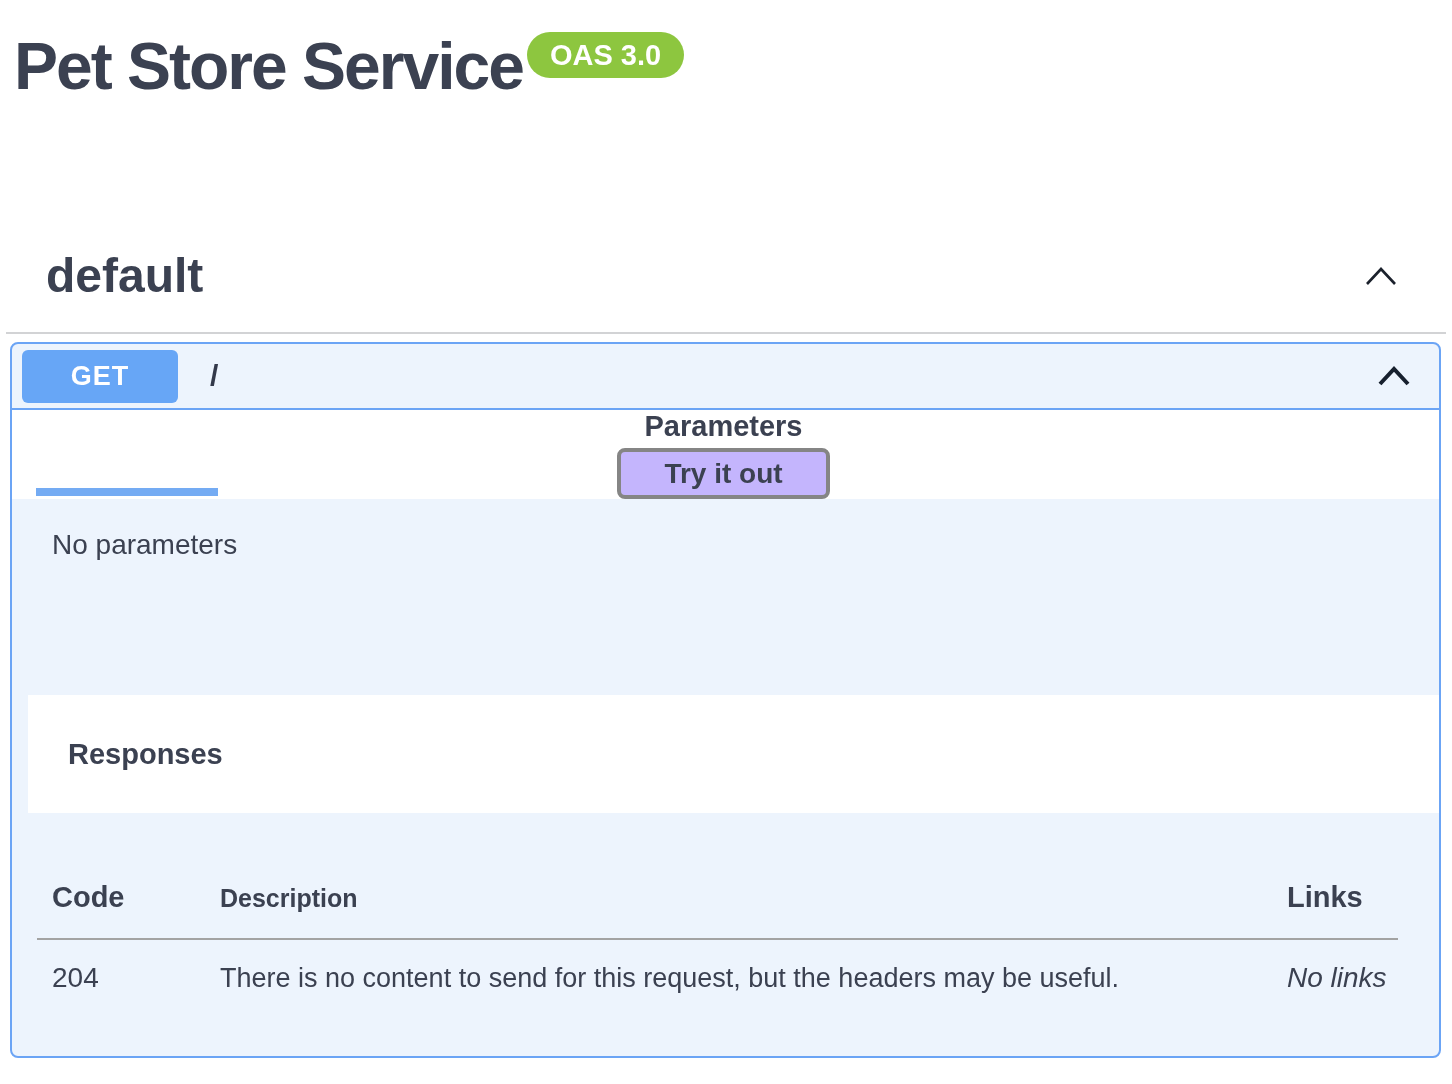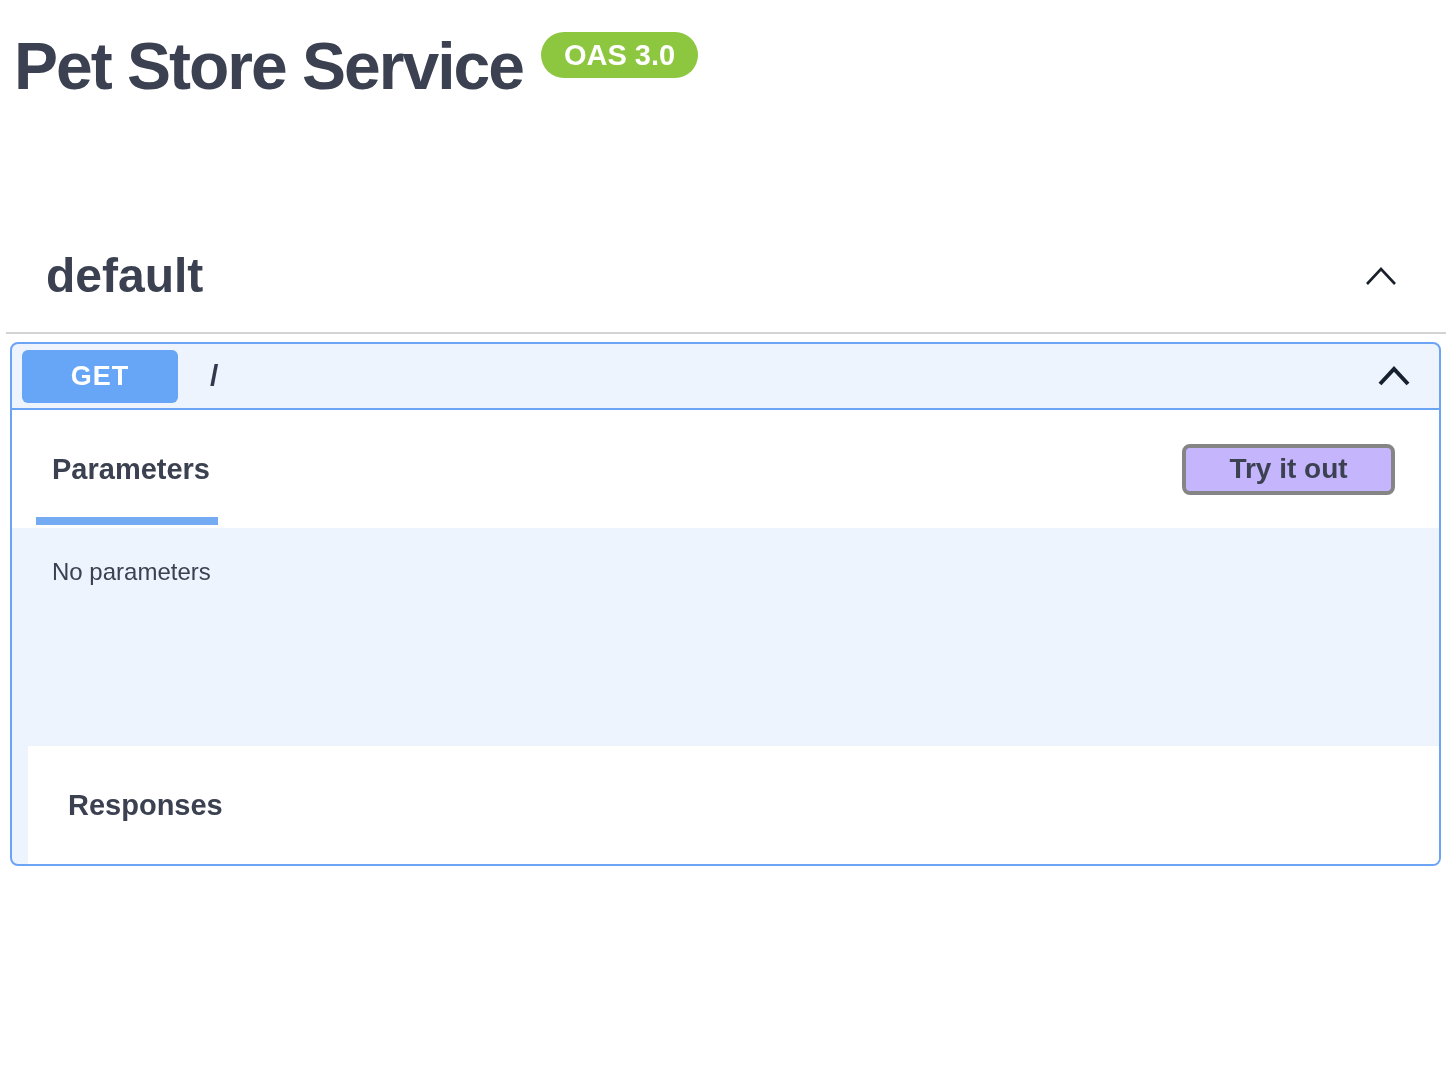--- a/index.html
+++ b/index.html
@@ -16,7 +16,7 @@
   .api-header {
     display: flex;
     align-items: flex-start;
-    gap: 18px;
+    gap: 4px;
     padding: 28px 0 0 14px;
   }
   .api-title {

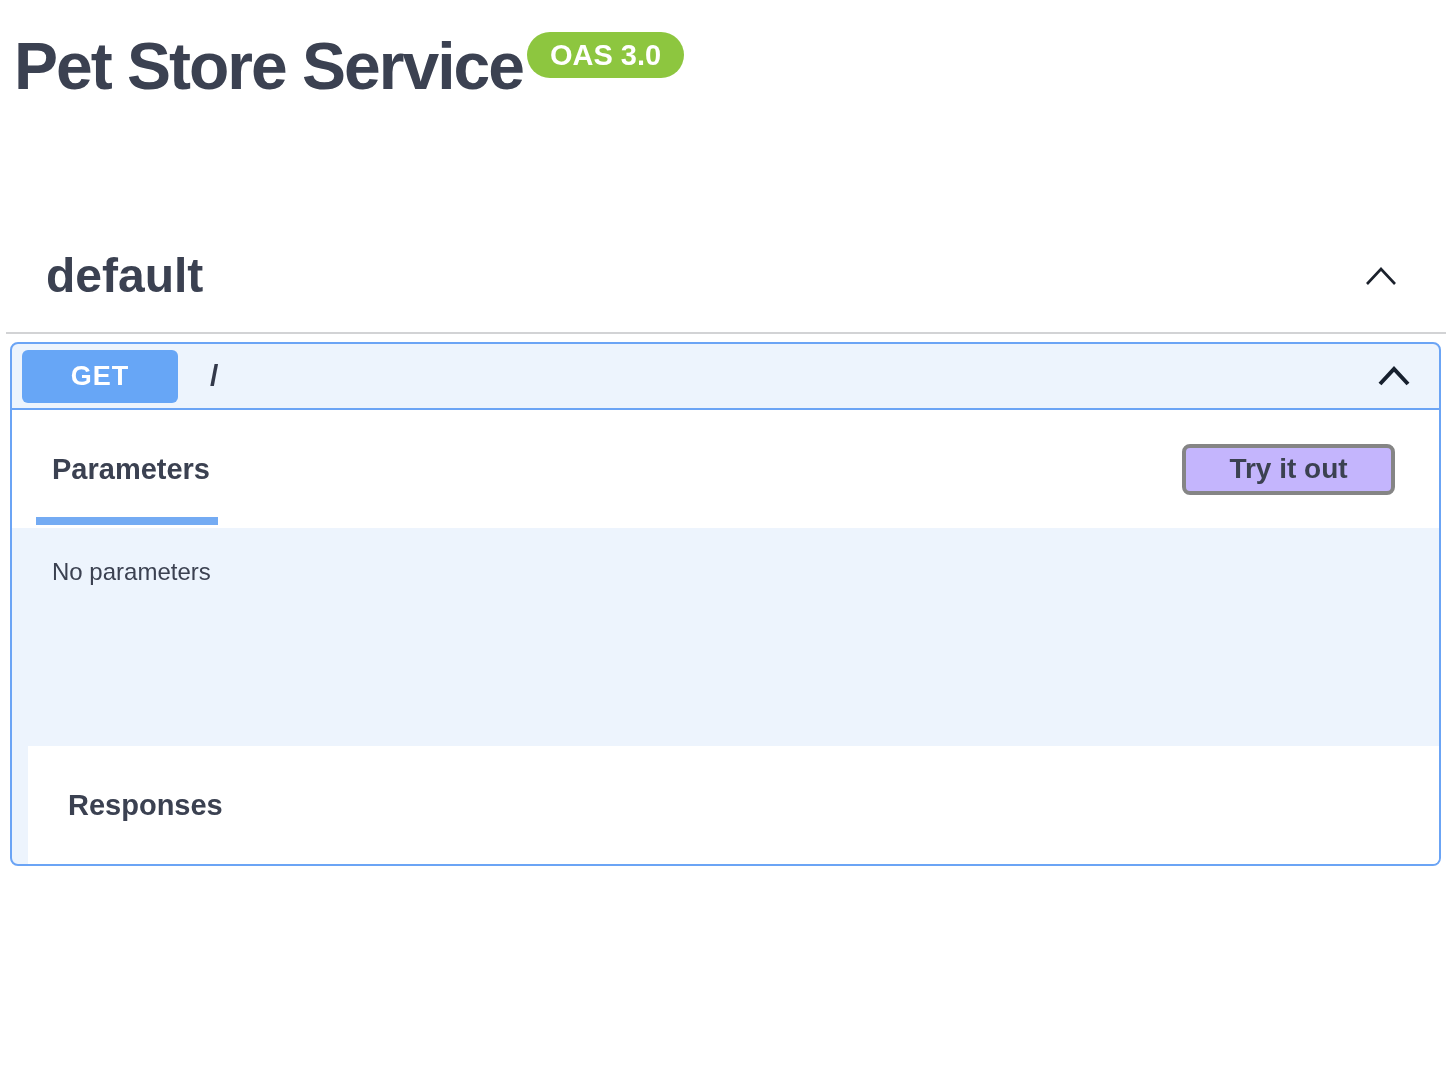--- a/index.html
+++ b/index.html
@@ -106,8 +106,9 @@
     align-items: center;
     justify-content: space-between;
     background: #ffffff;
-    height: 118px;
+    height: 89px;
     padding: 0 44px 0 40px;
+    flex-direction: column;
   }
   .tab-label {
     font-size: 29px;

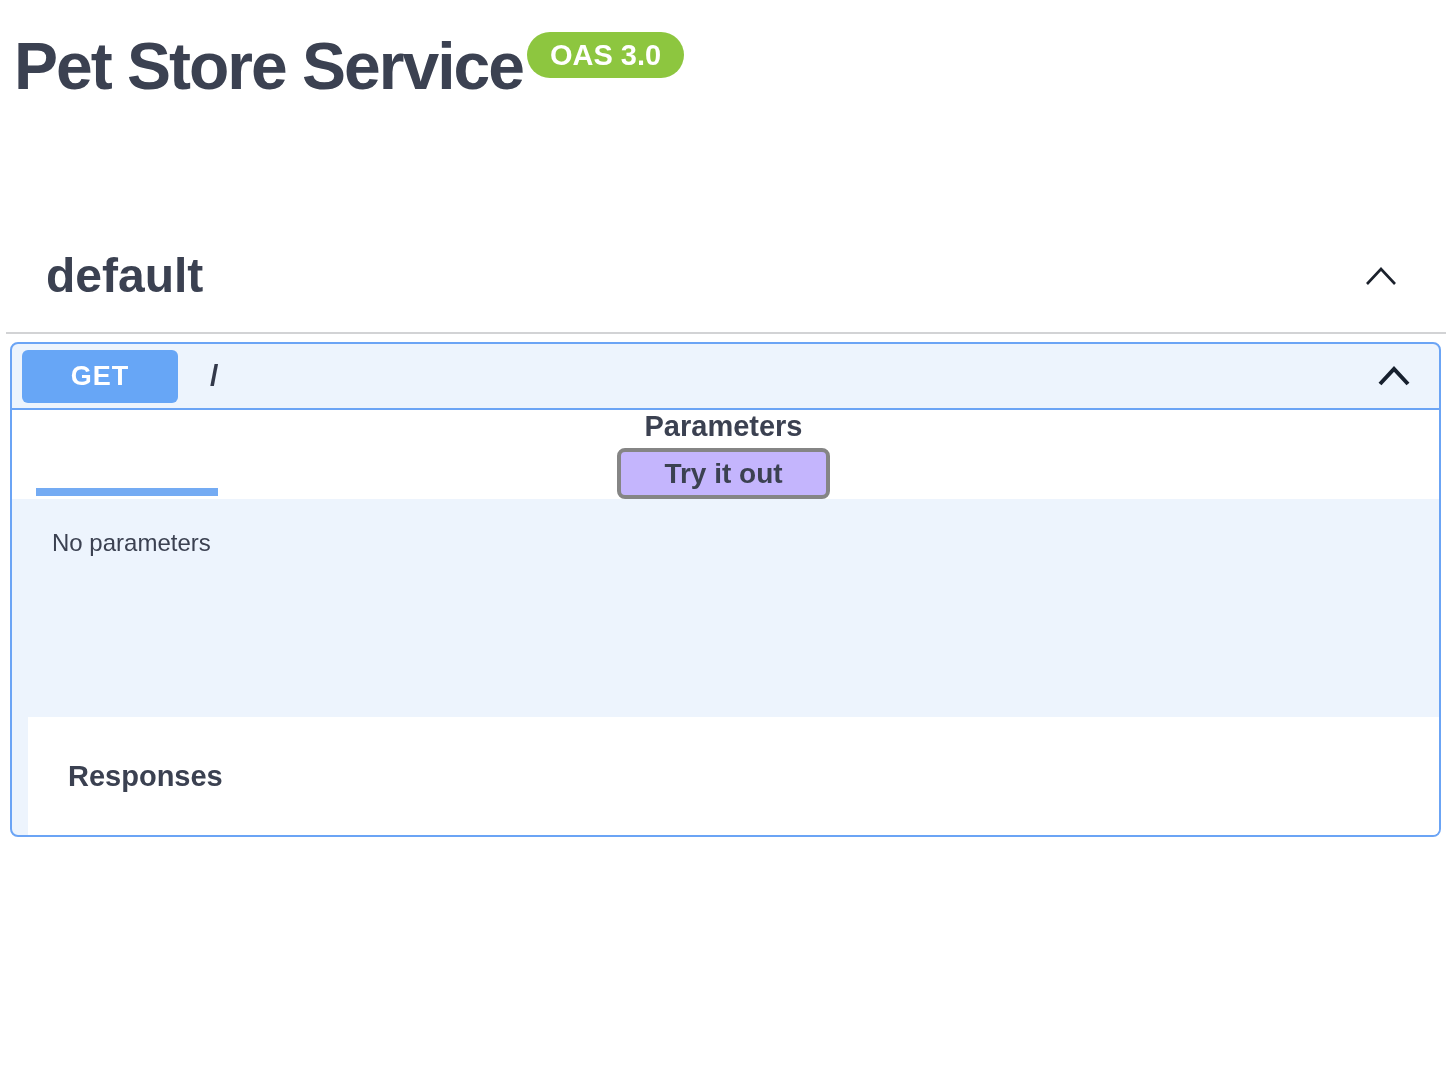--- a/index.html
+++ b/index.html
@@ -142,9 +142,9 @@
 
   
   .params-body {
-    height: 218px;
+    height: 196px;
     padding: 30px 0 0 40px;
-    font-size: 24px;
+    font-size: 28px;
     color: #3b4151;
   }
 

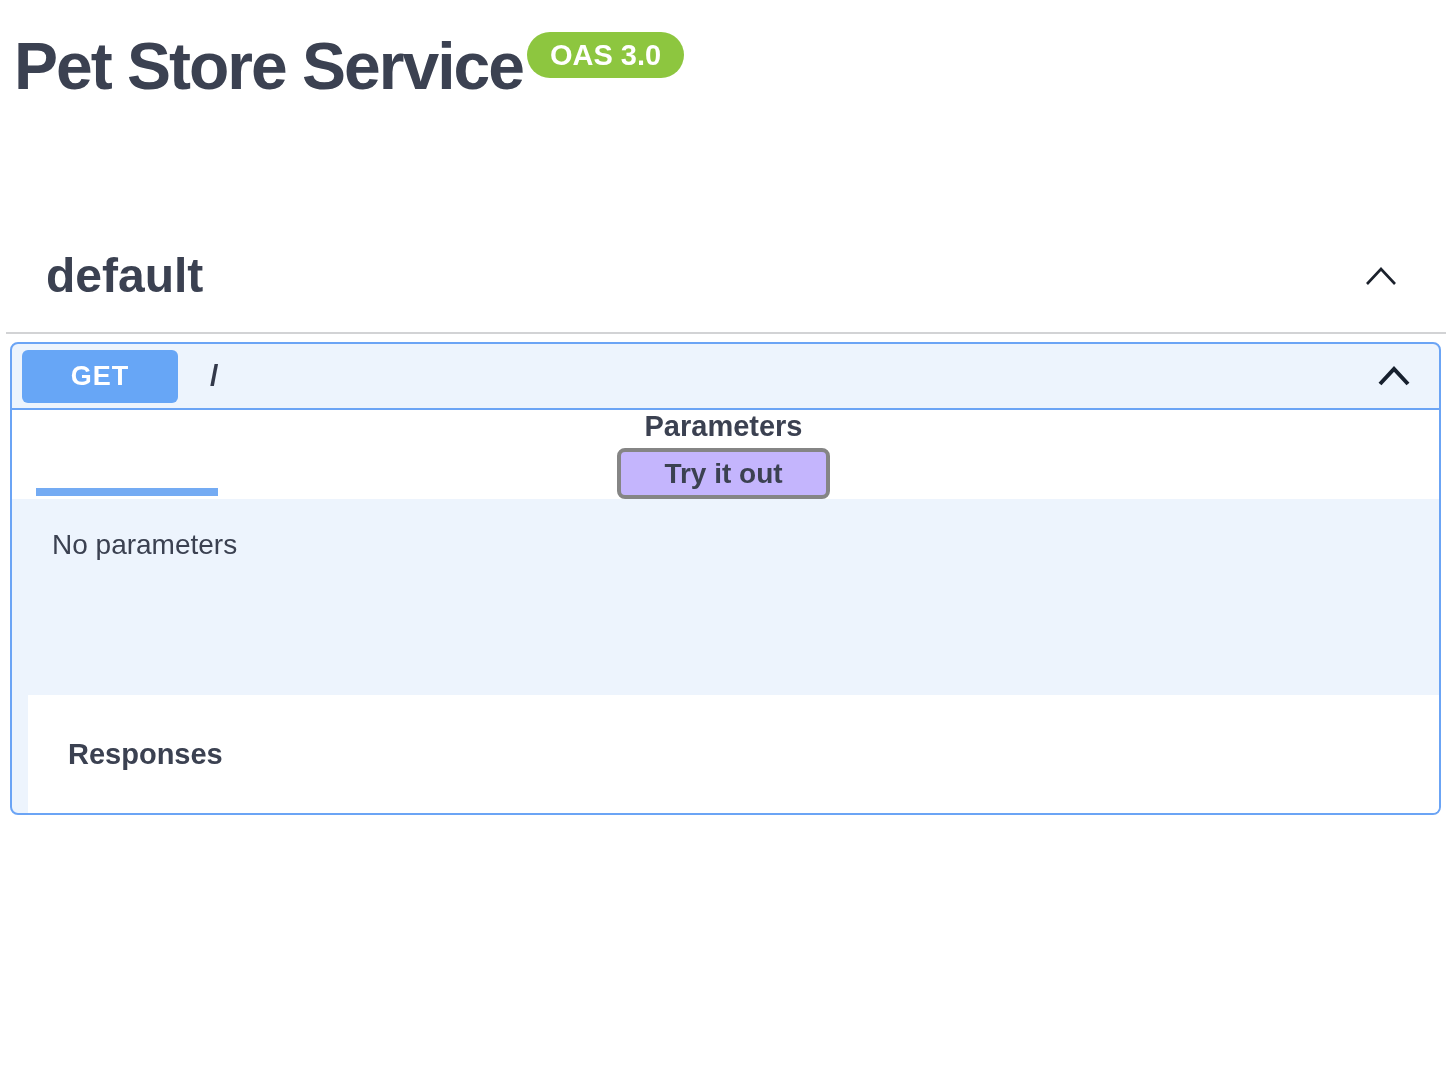--- a/index.html
+++ b/index.html
@@ -224,6 +224,19 @@
     <span>Responses</span>
   </div>
 
+  <div class="responses-body">
+    <div class="t-row t-head">
+      <div class="th-code">Code</div>
+      <div class="th-desc">Description</div>
+      <div class="th-links">Links</div>
+    </div>
+    <div class="t-divider"></div>
+    <div class="t-row t-data">
+      <div class="td-code">204</div>
+      <div class="td-desc">There is no content to send for this request, but the headers may be useful.</div>
+      <div class="td-links">No links</div>
+    </div>
+  </div>
 
 </div>
 

